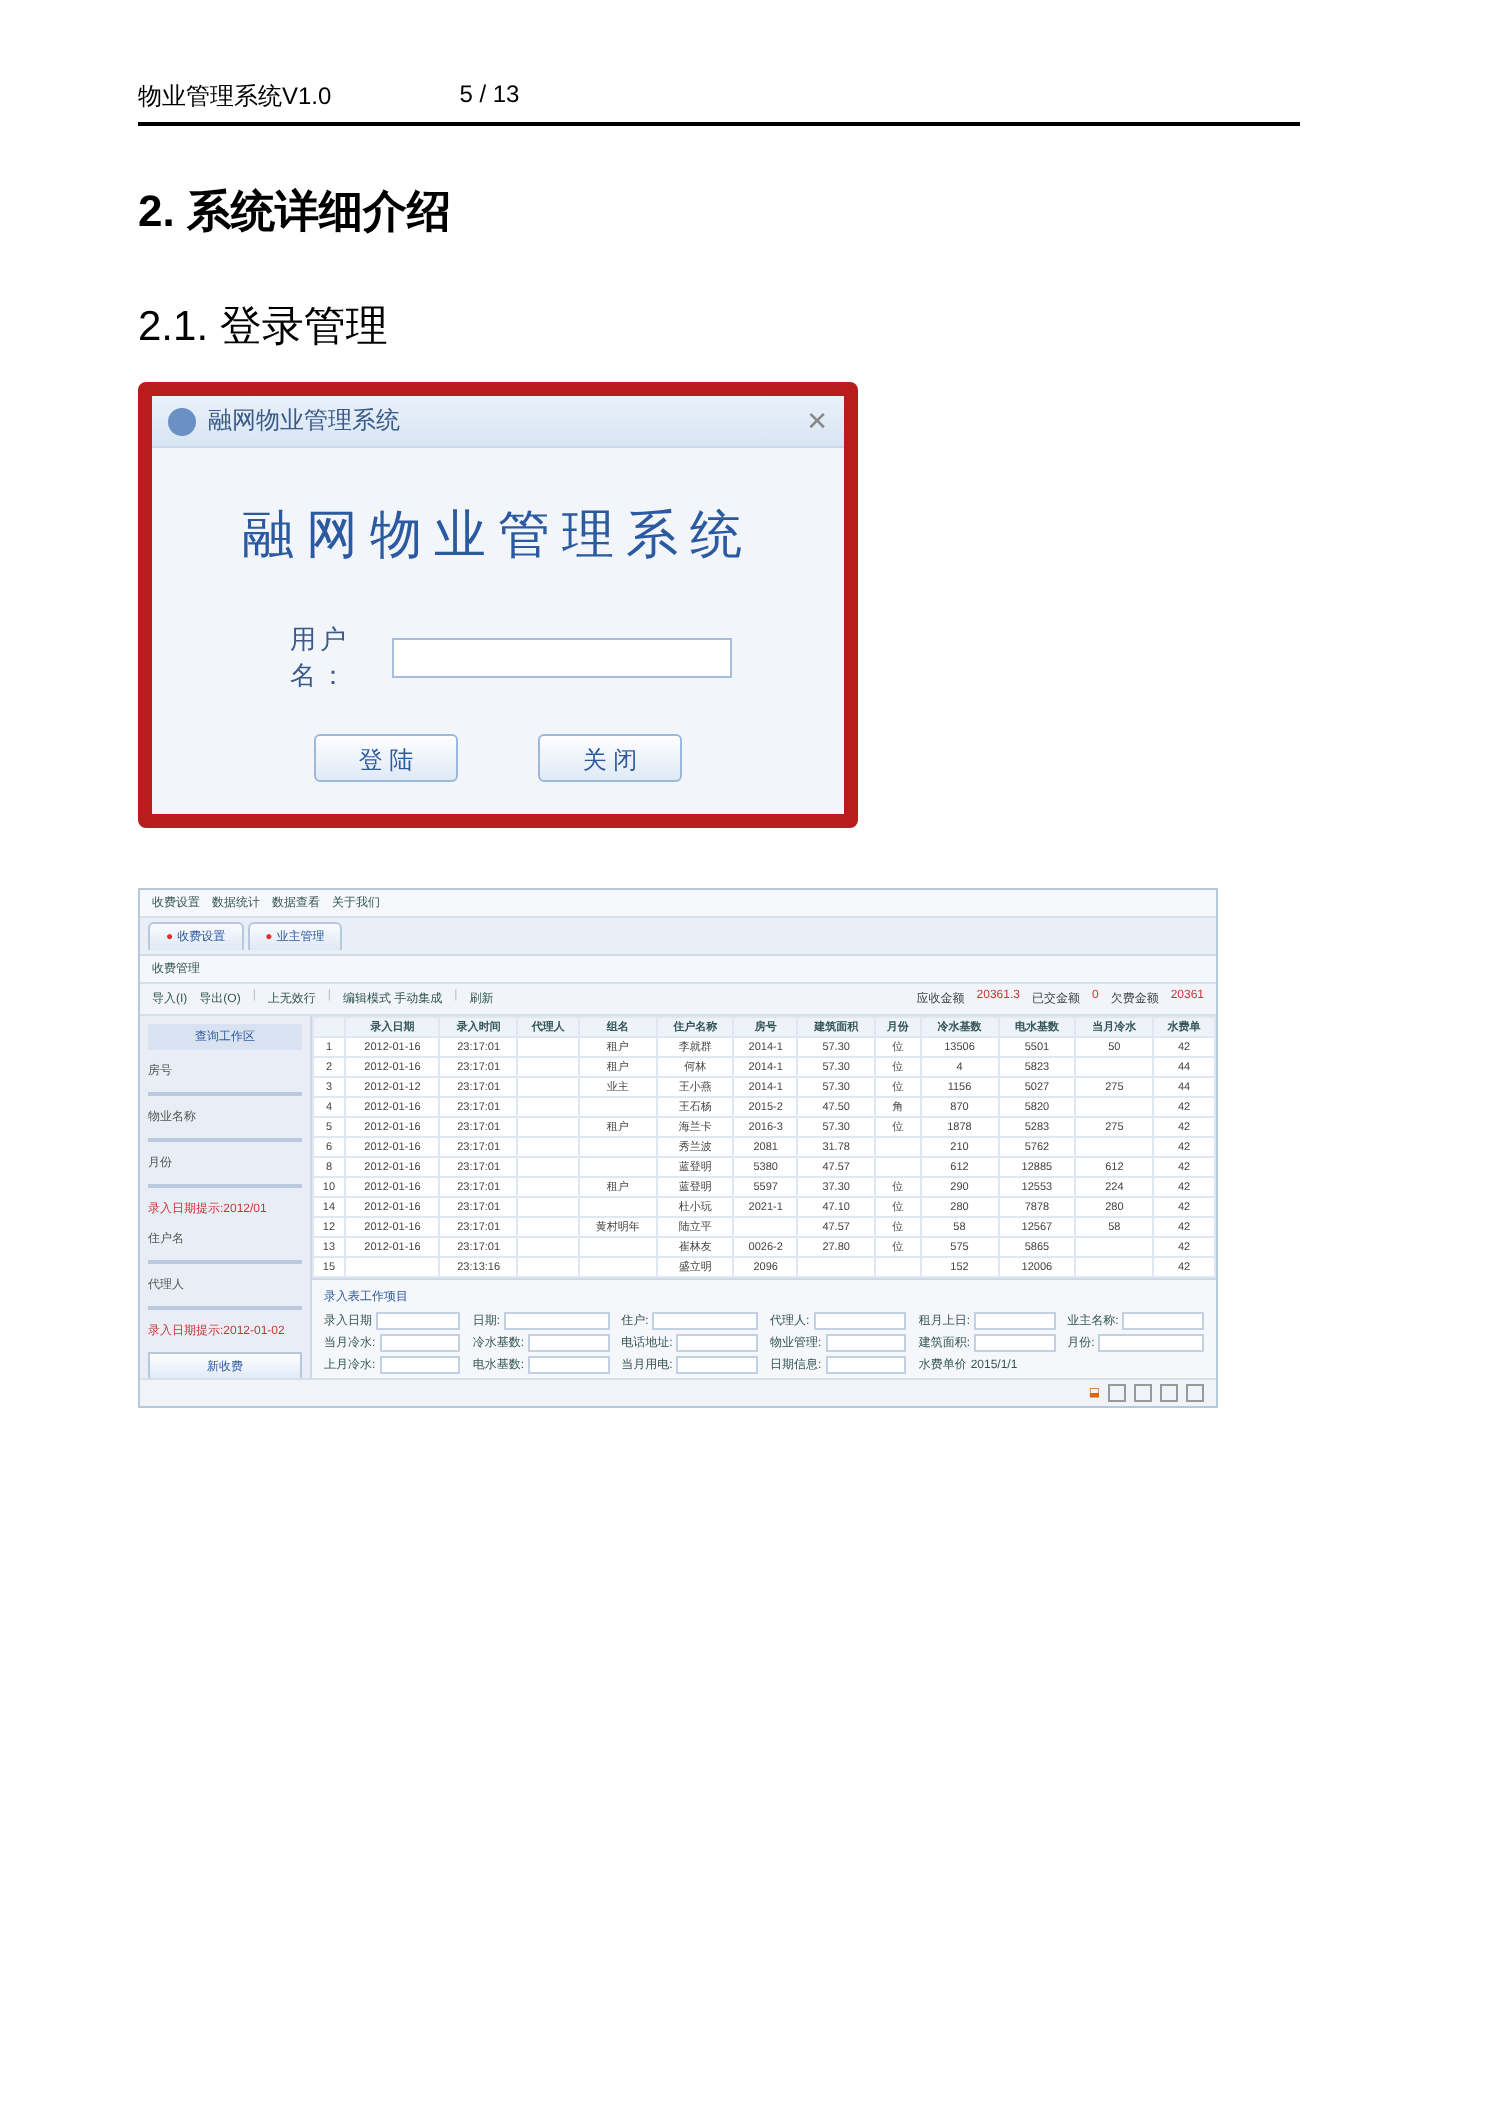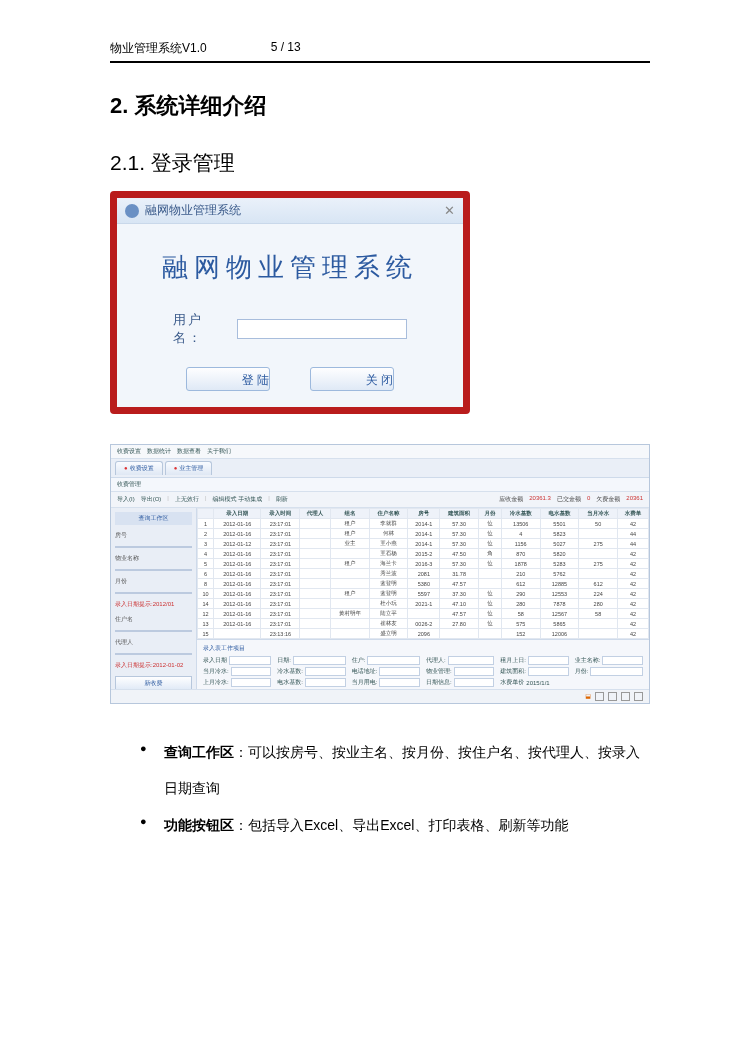--- a/index.html
+++ b/index.html
@@ -12,7 +12,7 @@
     position: relative;
   }
   .page {
-    padding: 40px 100px 40px 110px;
+    padding: 40px 100px 40px 69px;
   }
   .header {
     display: flex;

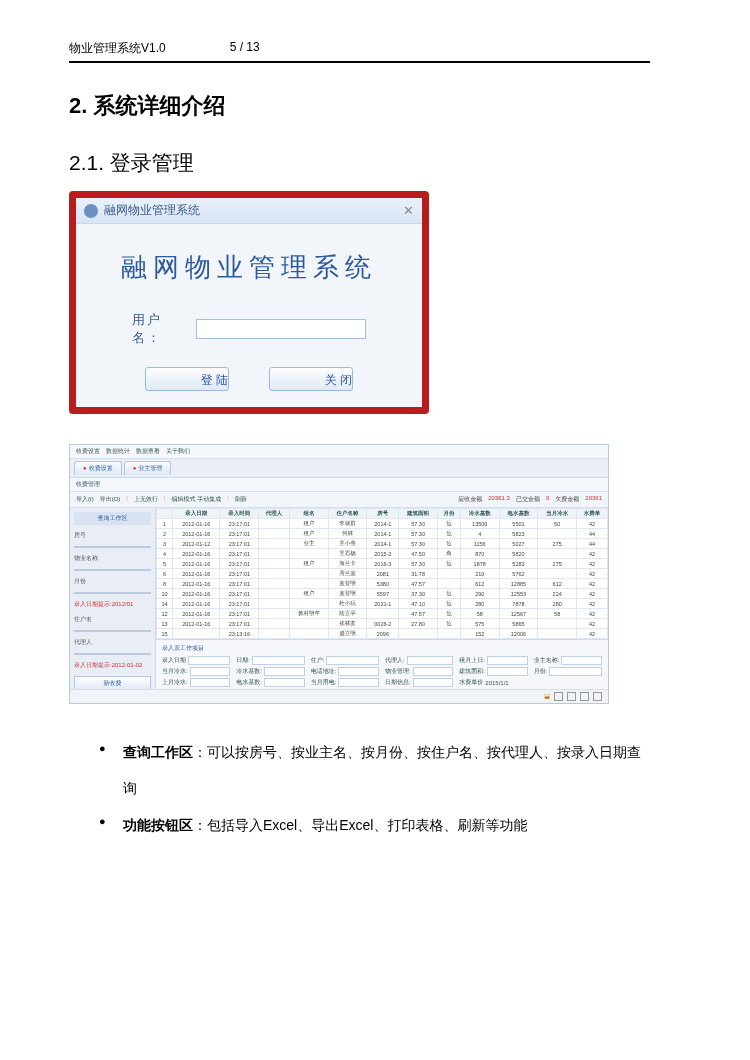--- a/index.html
+++ b/index.html
@@ -78,7 +78,7 @@
     font-size: 13px;
     color: #3a5a8a;
   }
-  .login-row label { width: 56px; text-align: left; margin-right: 8px; letter-spacing: 2px; }
+  .login-row label { width: 56px; text-align: center; margin-right: 8px; letter-spacing: 2px; }
   .login-row .field {
     width: 170px; height: 20px;
     background: #fff;

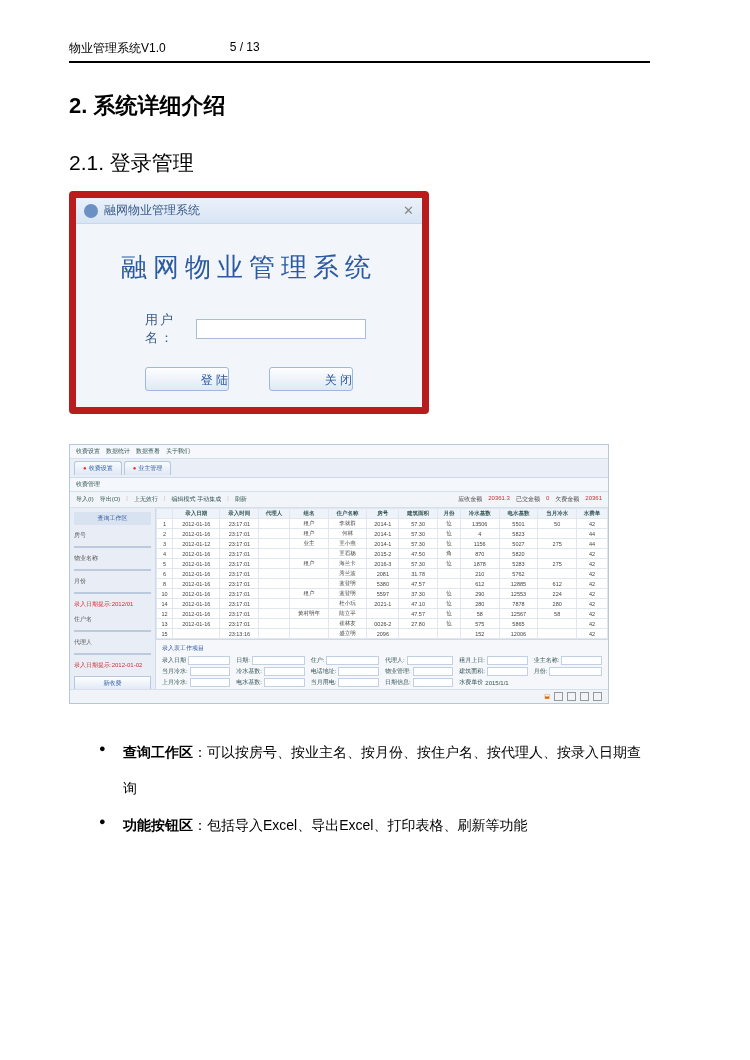--- a/index.html
+++ b/index.html
@@ -91,14 +91,13 @@
     margin-top: 20px;
   }
   .login-buttons .btn {
-    width: 84px; height: 24px;
+    width: 72px; height: 24px;
     line-height: 24px;
     font-size: 12px;
     color: #2c5aa0;
     background: linear-gradient(#fefeff, #dfe9f6);
     border: 1px solid #9db9dd;
     border-radius: 3px;
-    text-align: right;
   }
   .watermark {
     position: absolute;

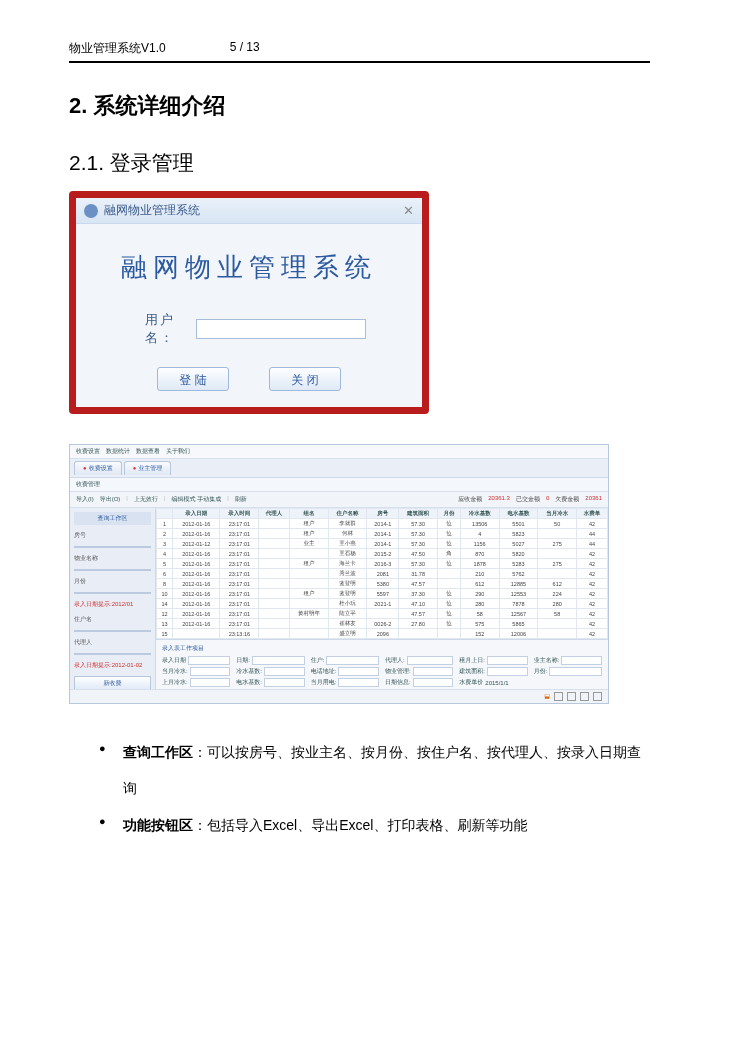--- a/index.html
+++ b/index.html
@@ -615,10 +615,6 @@
     </div>
   </div>
 
-  <ul class="notes">
-    <li><span class="b">查询工作区</span><span>：可以按房号、按业主名、按月份、按住户名、按代理人、按录入日期查询</span></li>
-    <li><span class="b">功能按钮区</span><span>：包括导入Excel、导出Excel、打印表格、刷新等功能</span></li>
-  </ul>
 </div>
 
 </body></html>

